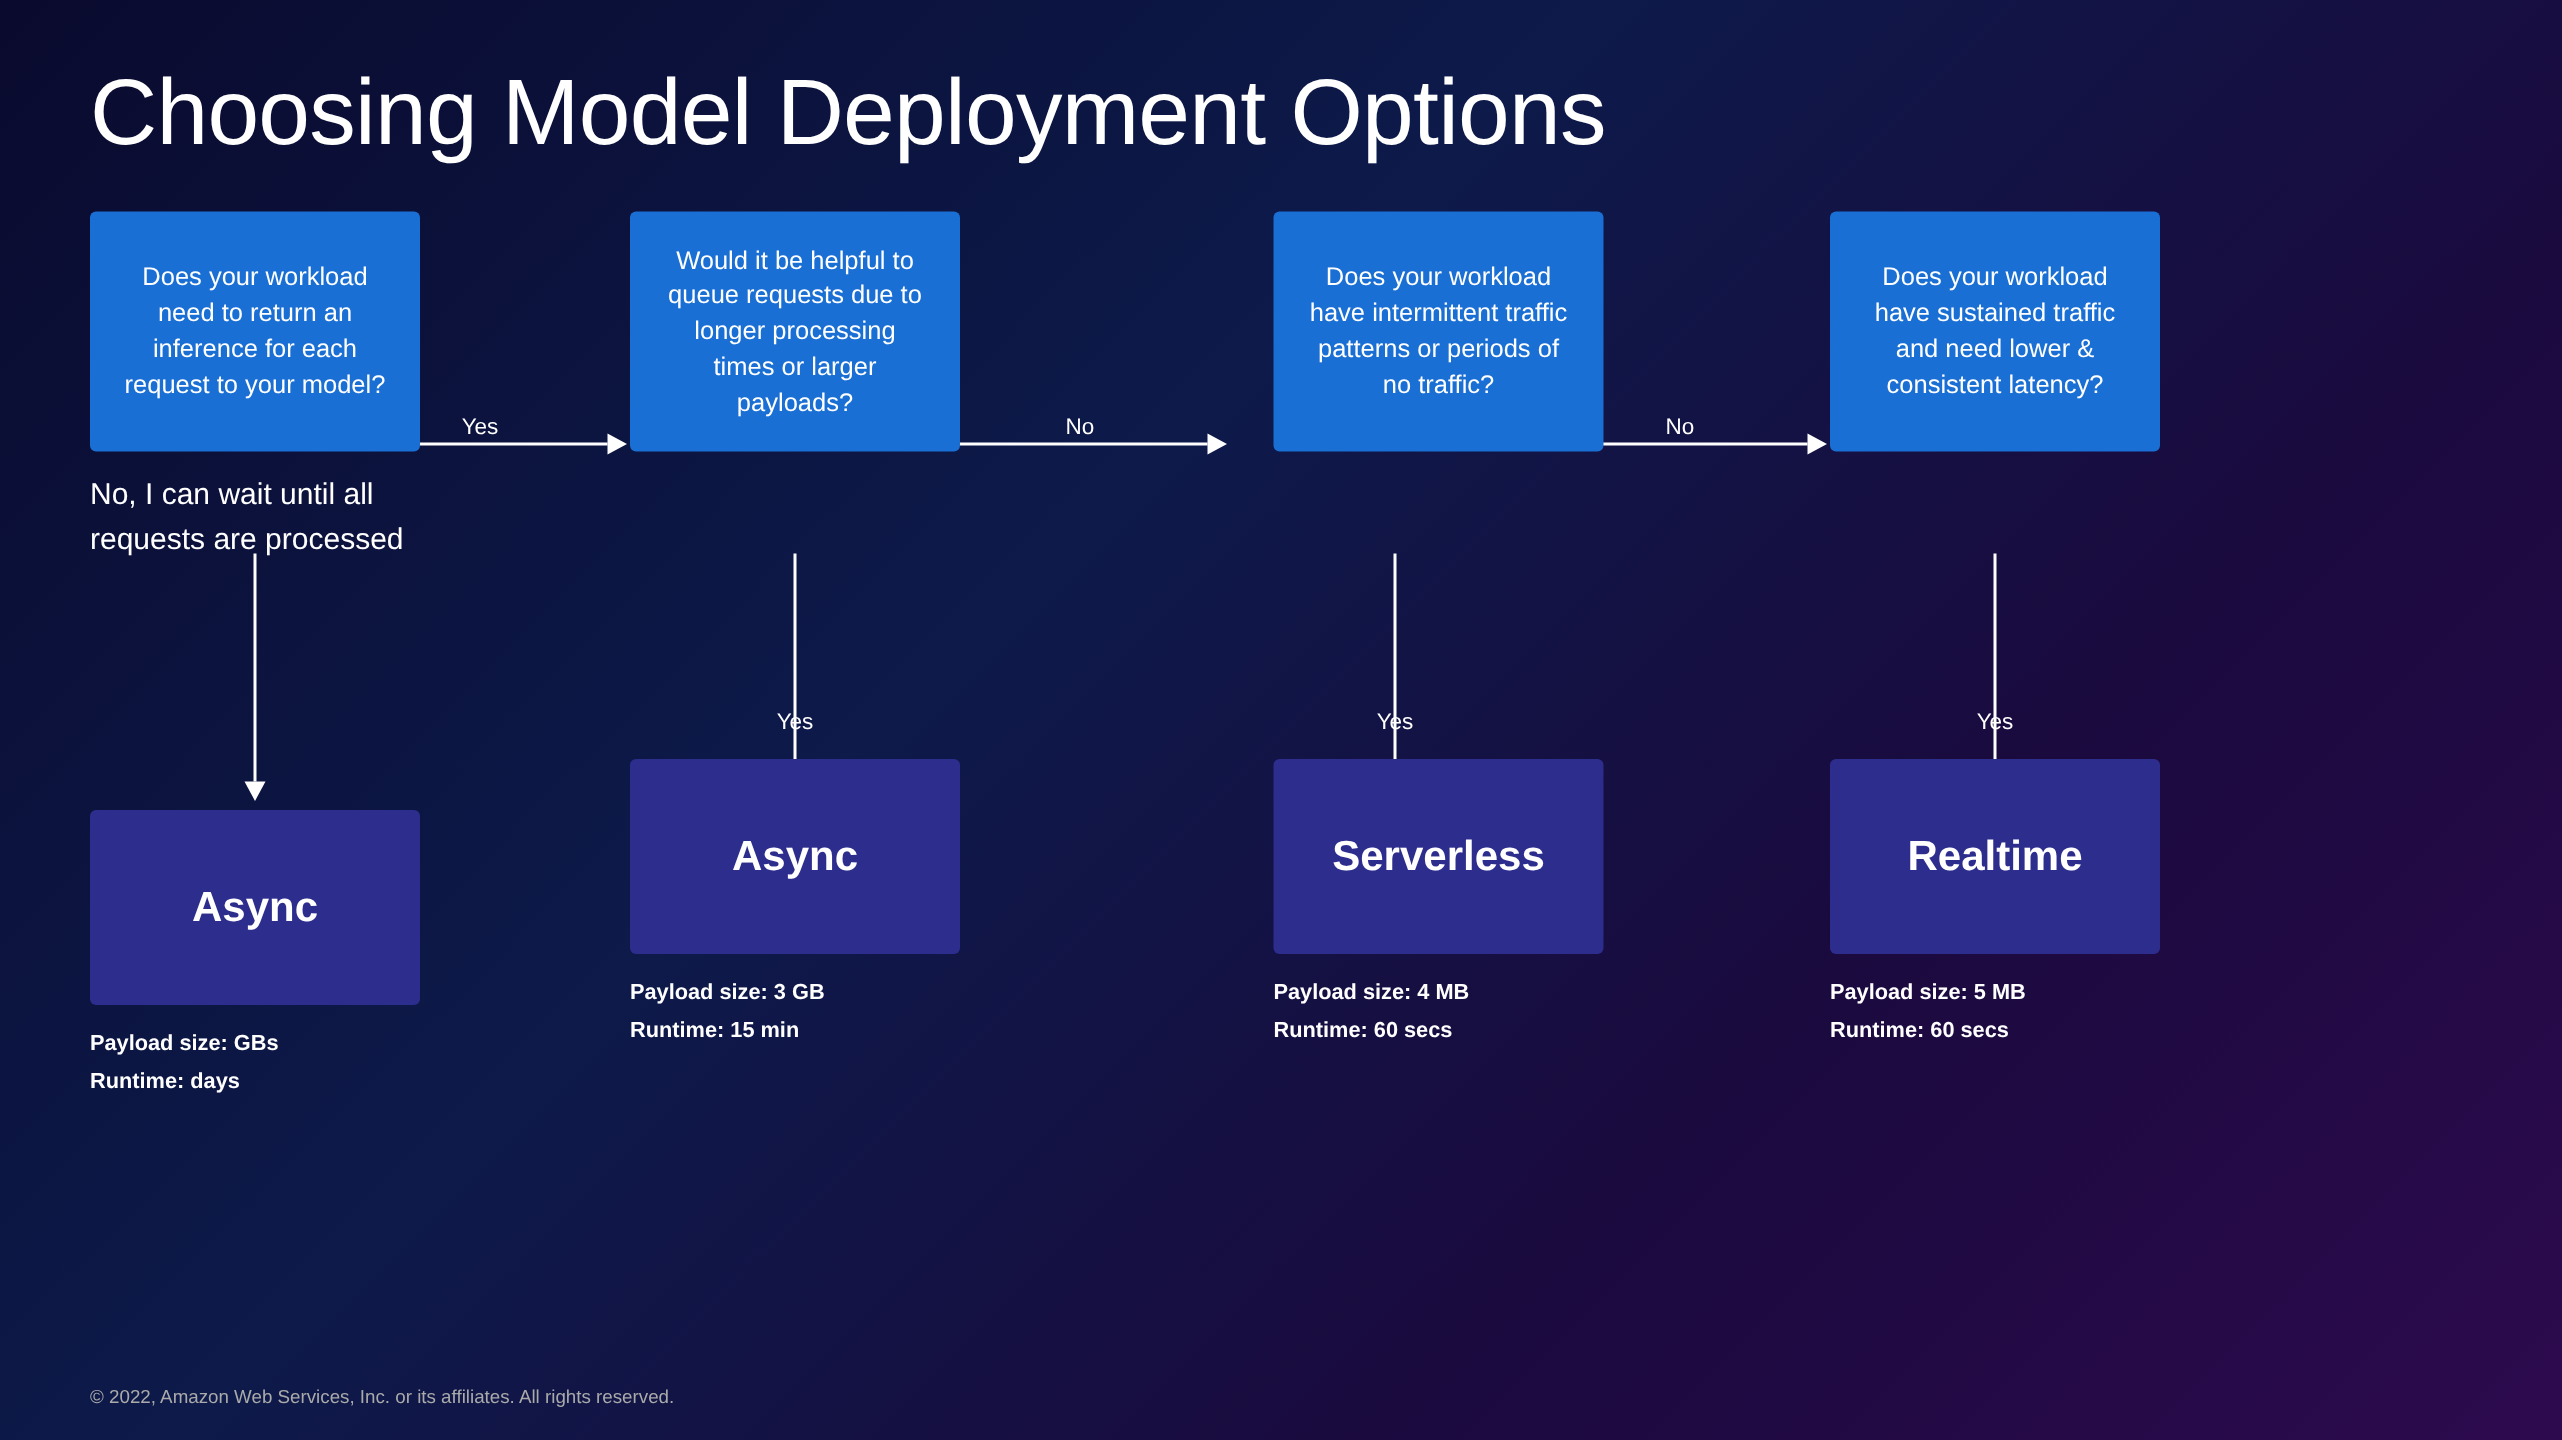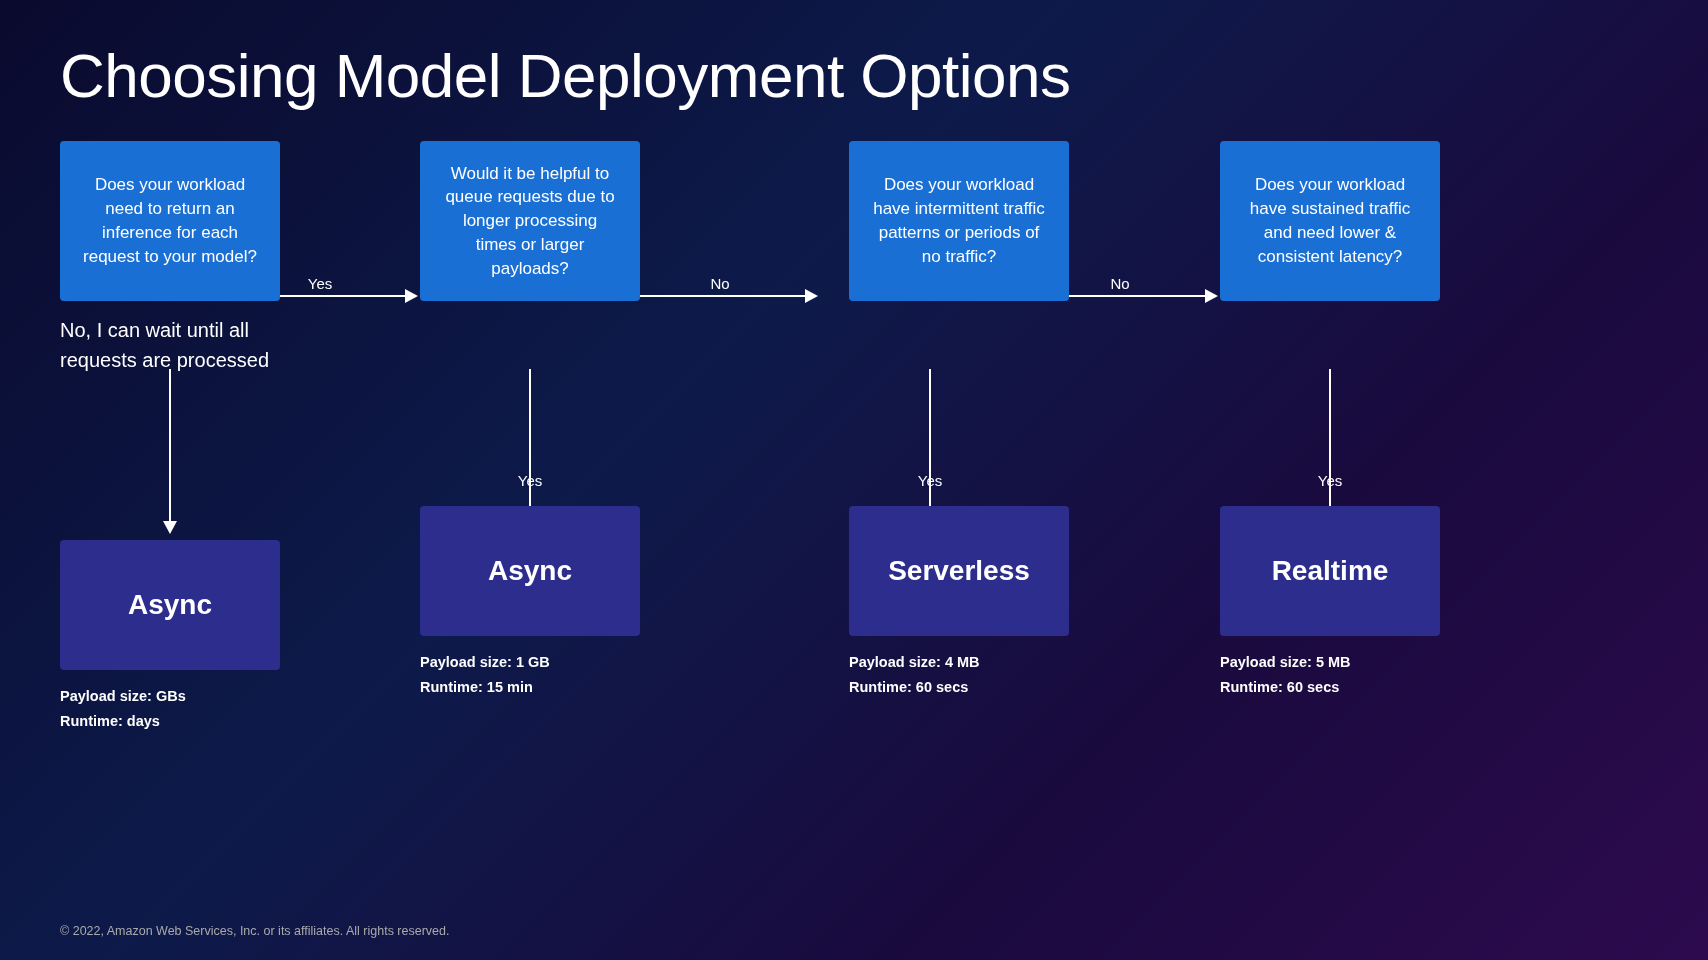--- a/index.html
+++ b/index.html
@@ -165,7 +165,7 @@
       <span>Async</span>
     </div>
     <div class="result-info">
-      <div>Payload size: 1 GB</div>
+      <div>Payload size: 3 GB</div>
       <div>Runtime: 15 min</div>
     </div>
   </div>

